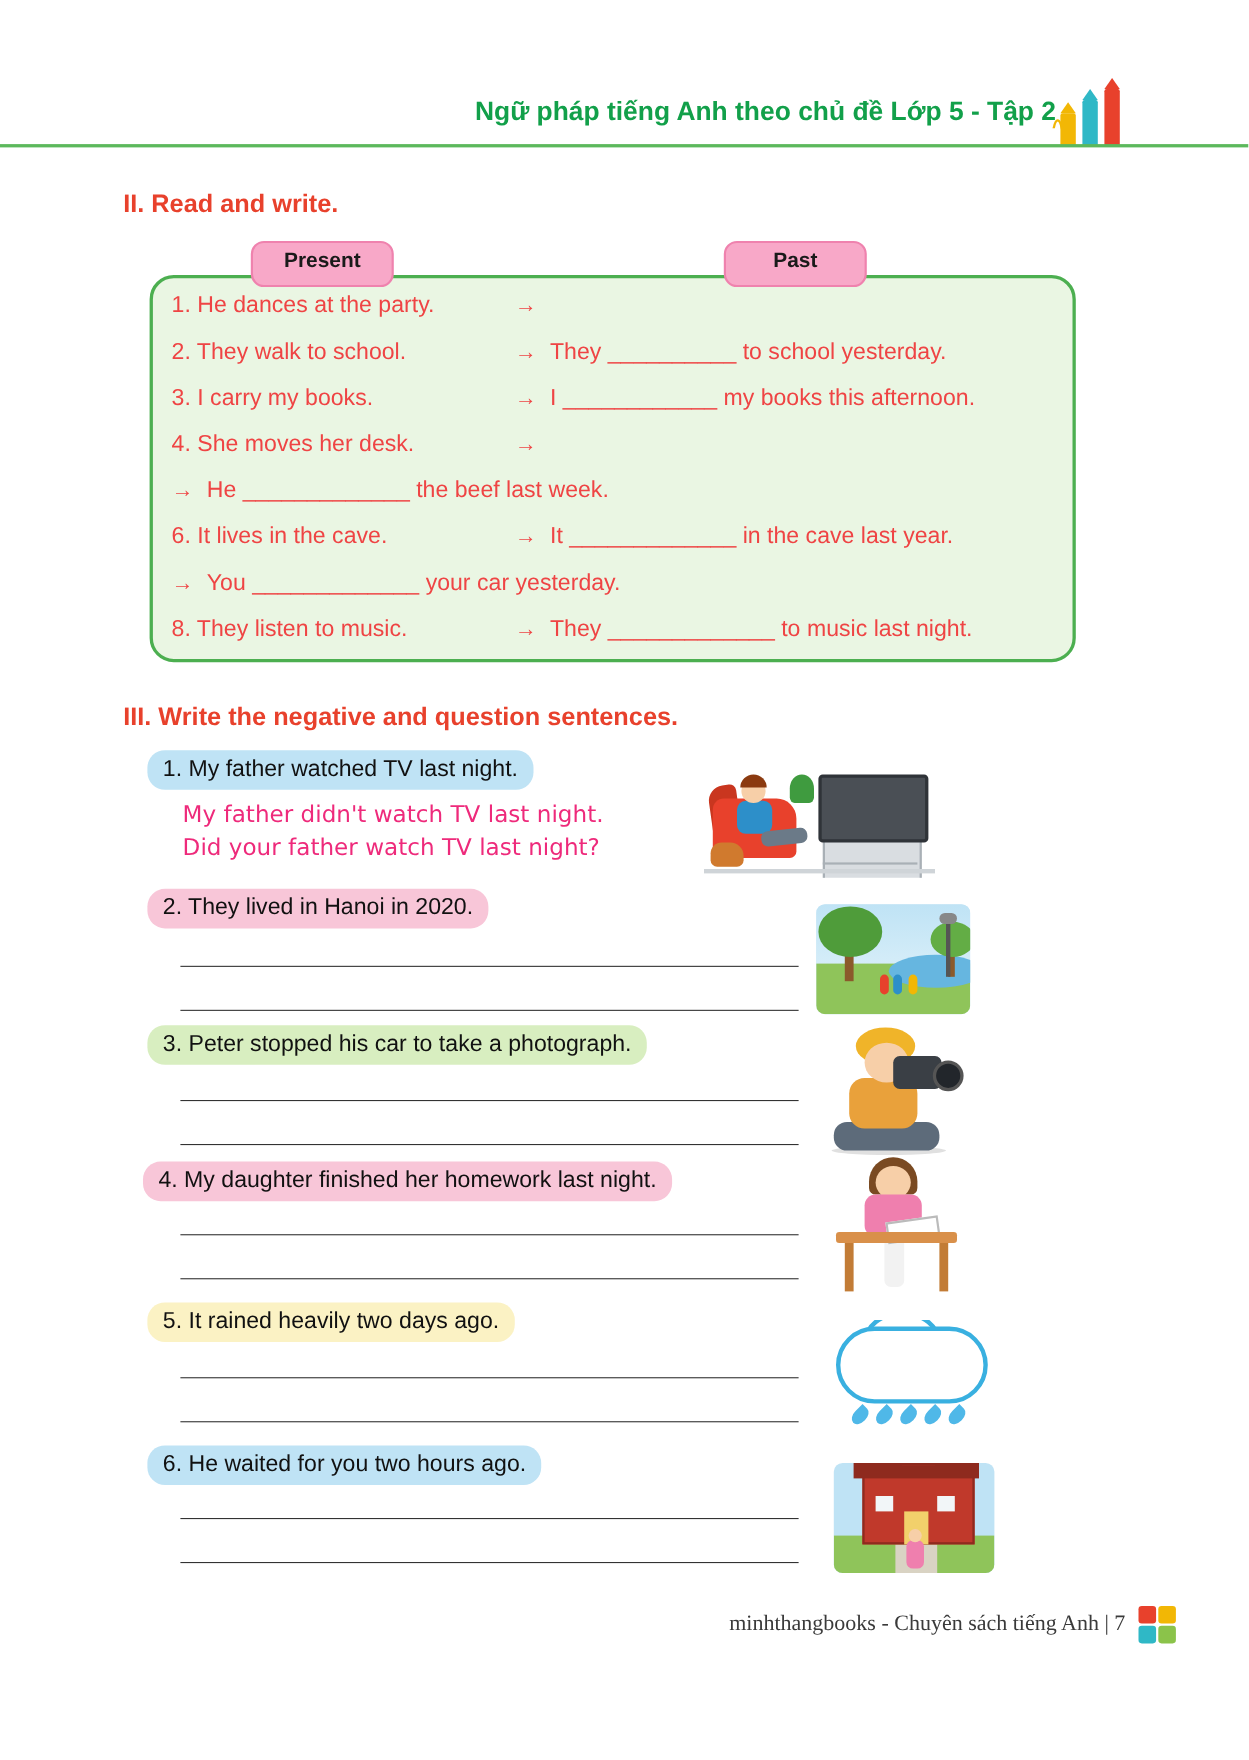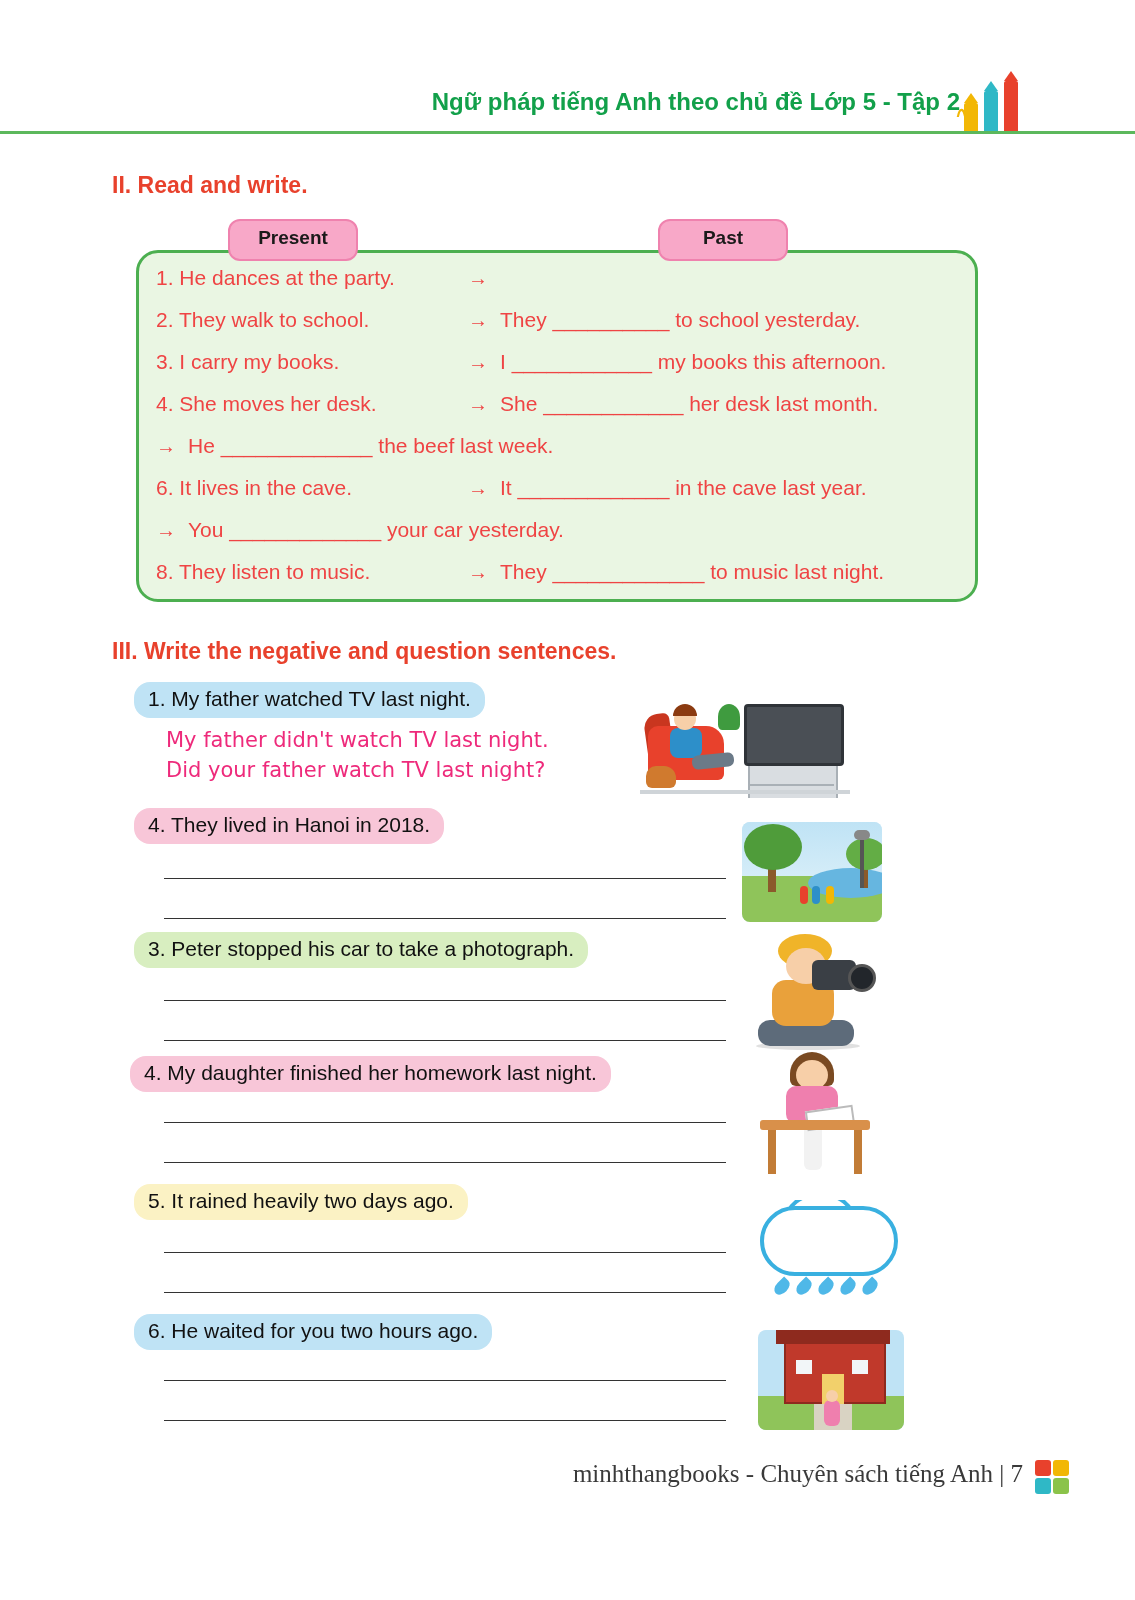--- a/index.html
+++ b/index.html
@@ -333,7 +333,6 @@
   <div class="ex2-row">
     <div class="ex2-present">4. She moves her desk.</div>
     <div class="ex2-arrow">→</div>
-    <div class="ex2-past">She ____________ her desk last month.</div>
   </div>
   <div class="ex2-row">
     <div class="ex2-arrow">→</div>

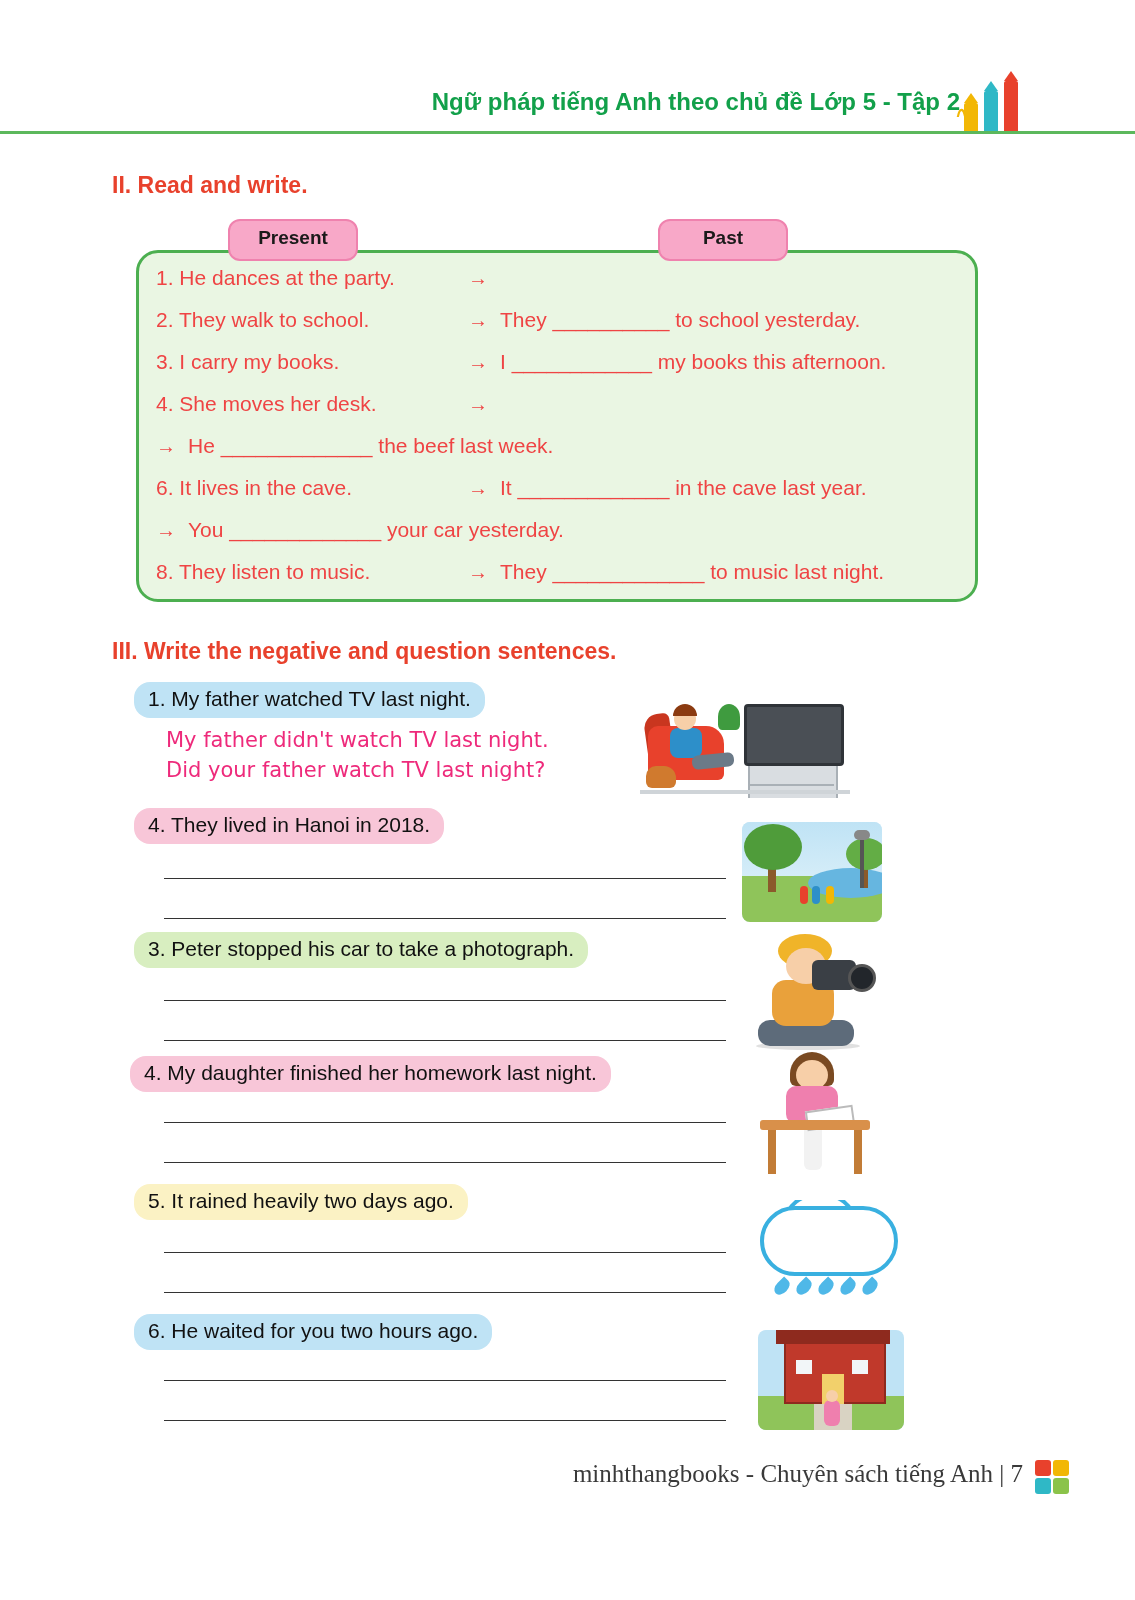--- a/index.html
+++ b/index.html
@@ -374,7 +374,7 @@
   <div class="floor"></div>
 </div>
 
-<div class="q-pill" style="left:134px; top:808px; background:#f8c6d8;">4. They lived in Hanoi in 2018.</div>
+<div class="q-pill" style="left:134px; top:808px; background:#f8c6d8;">2. They lived in Hanoi in 2020.</div>
 <div class="answer-line" style="left:164px; top:878px; width:562px;"></div>
 <div class="answer-line" style="left:164px; top:918px; width:562px;"></div>
 <div class="illus park-scene" style="left:742px; top:822px; width:140px; height:100px;">

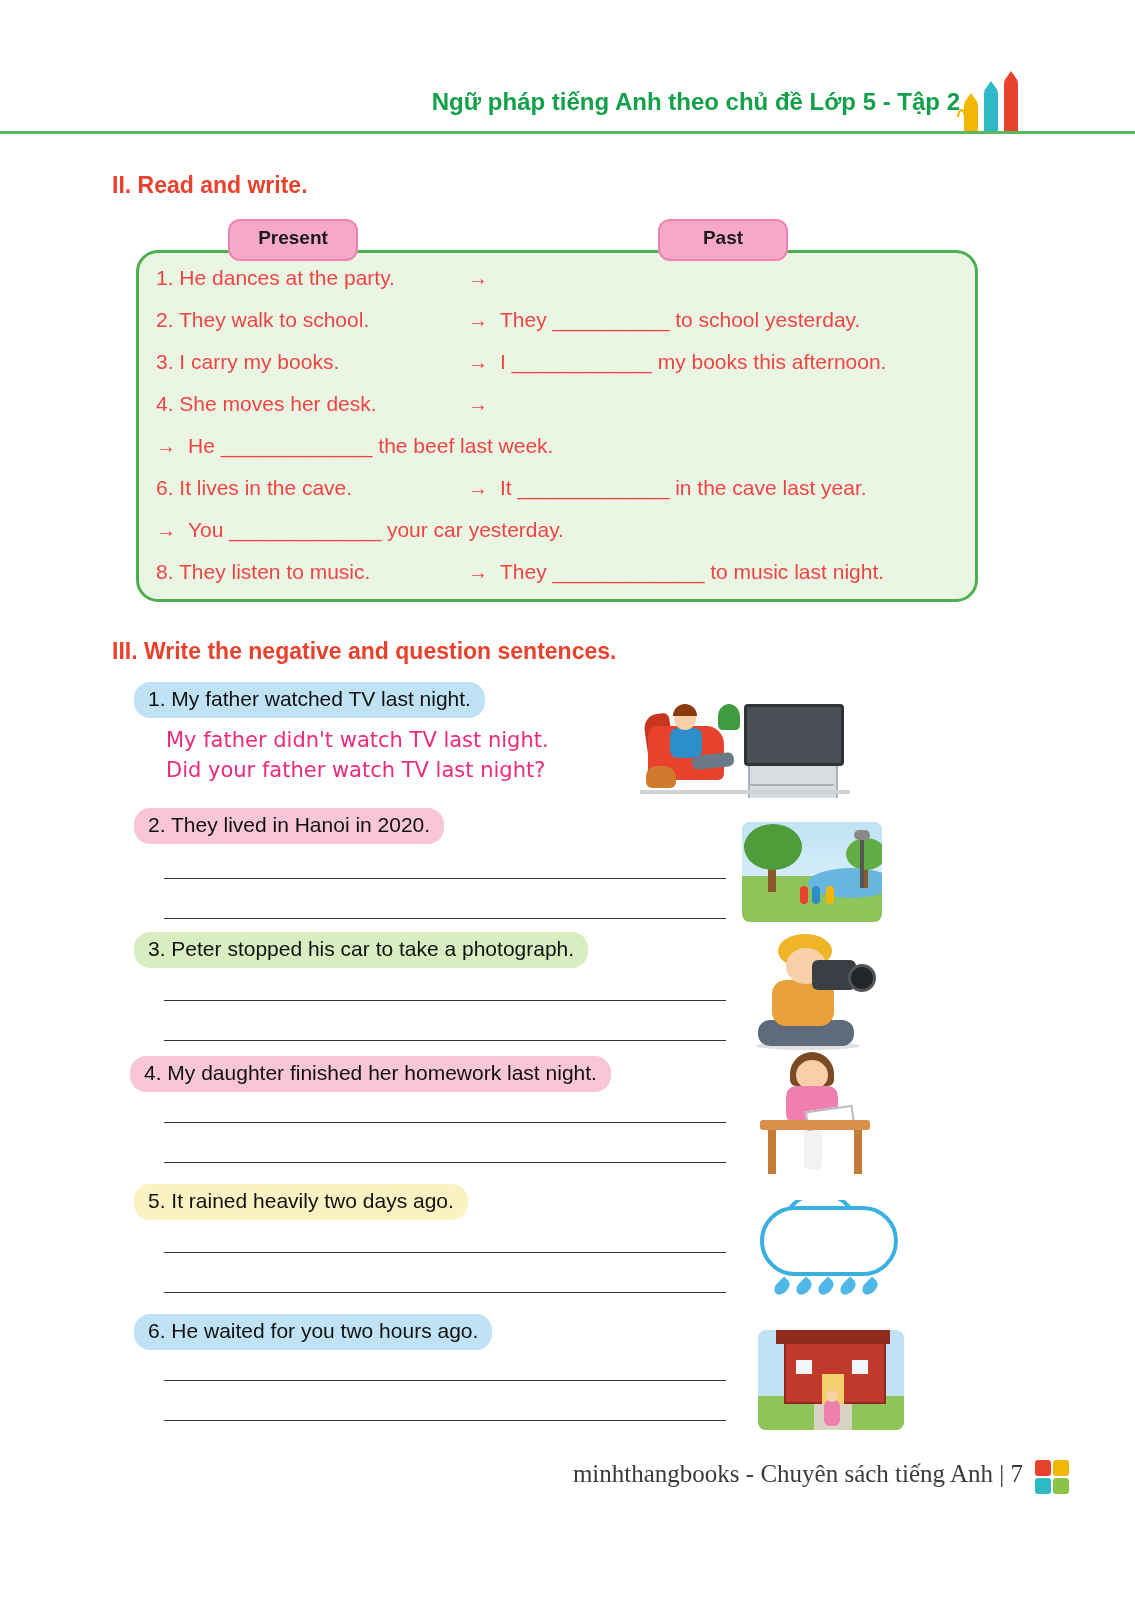--- a/index.html
+++ b/index.html
@@ -273,7 +273,7 @@
     right: 112px;
     bottom: 112px;
     font-family: "Liberation Serif", serif;
-    font-size: 25px;
+    font-size: 20px;
     color: #3a3a3a;
     white-space: nowrap;
   }

